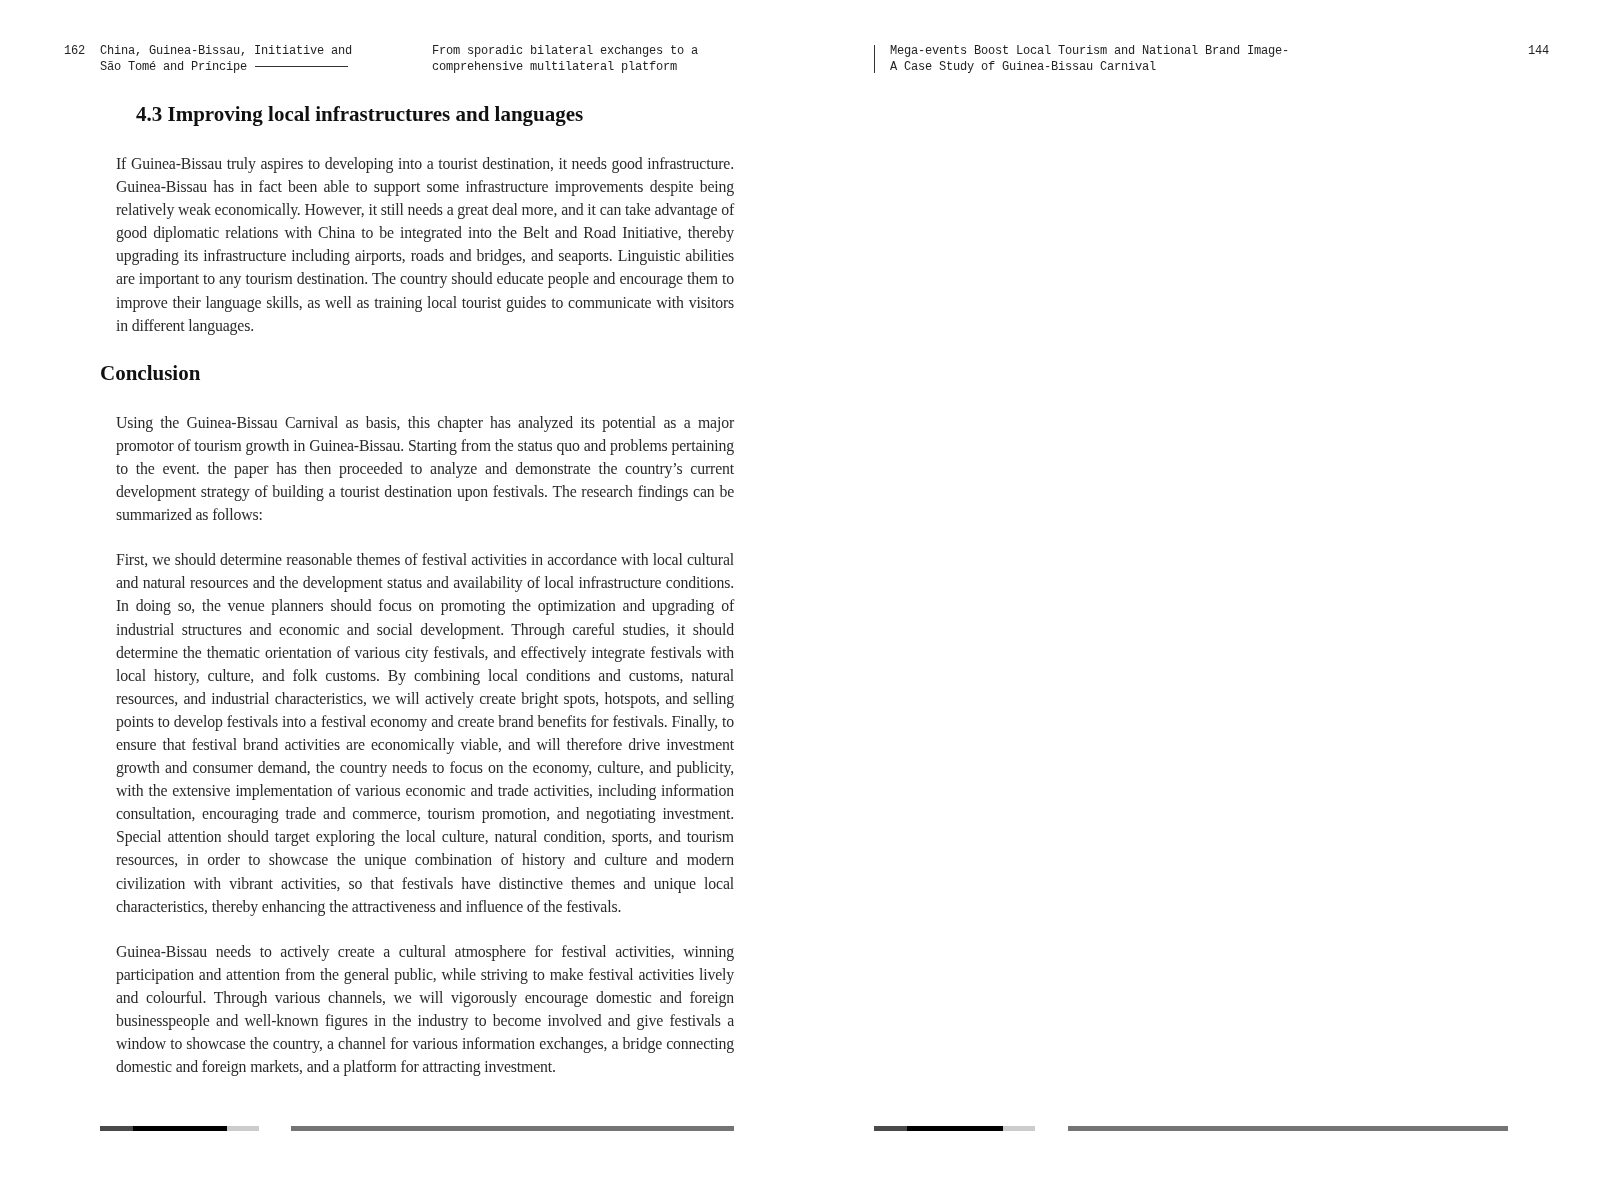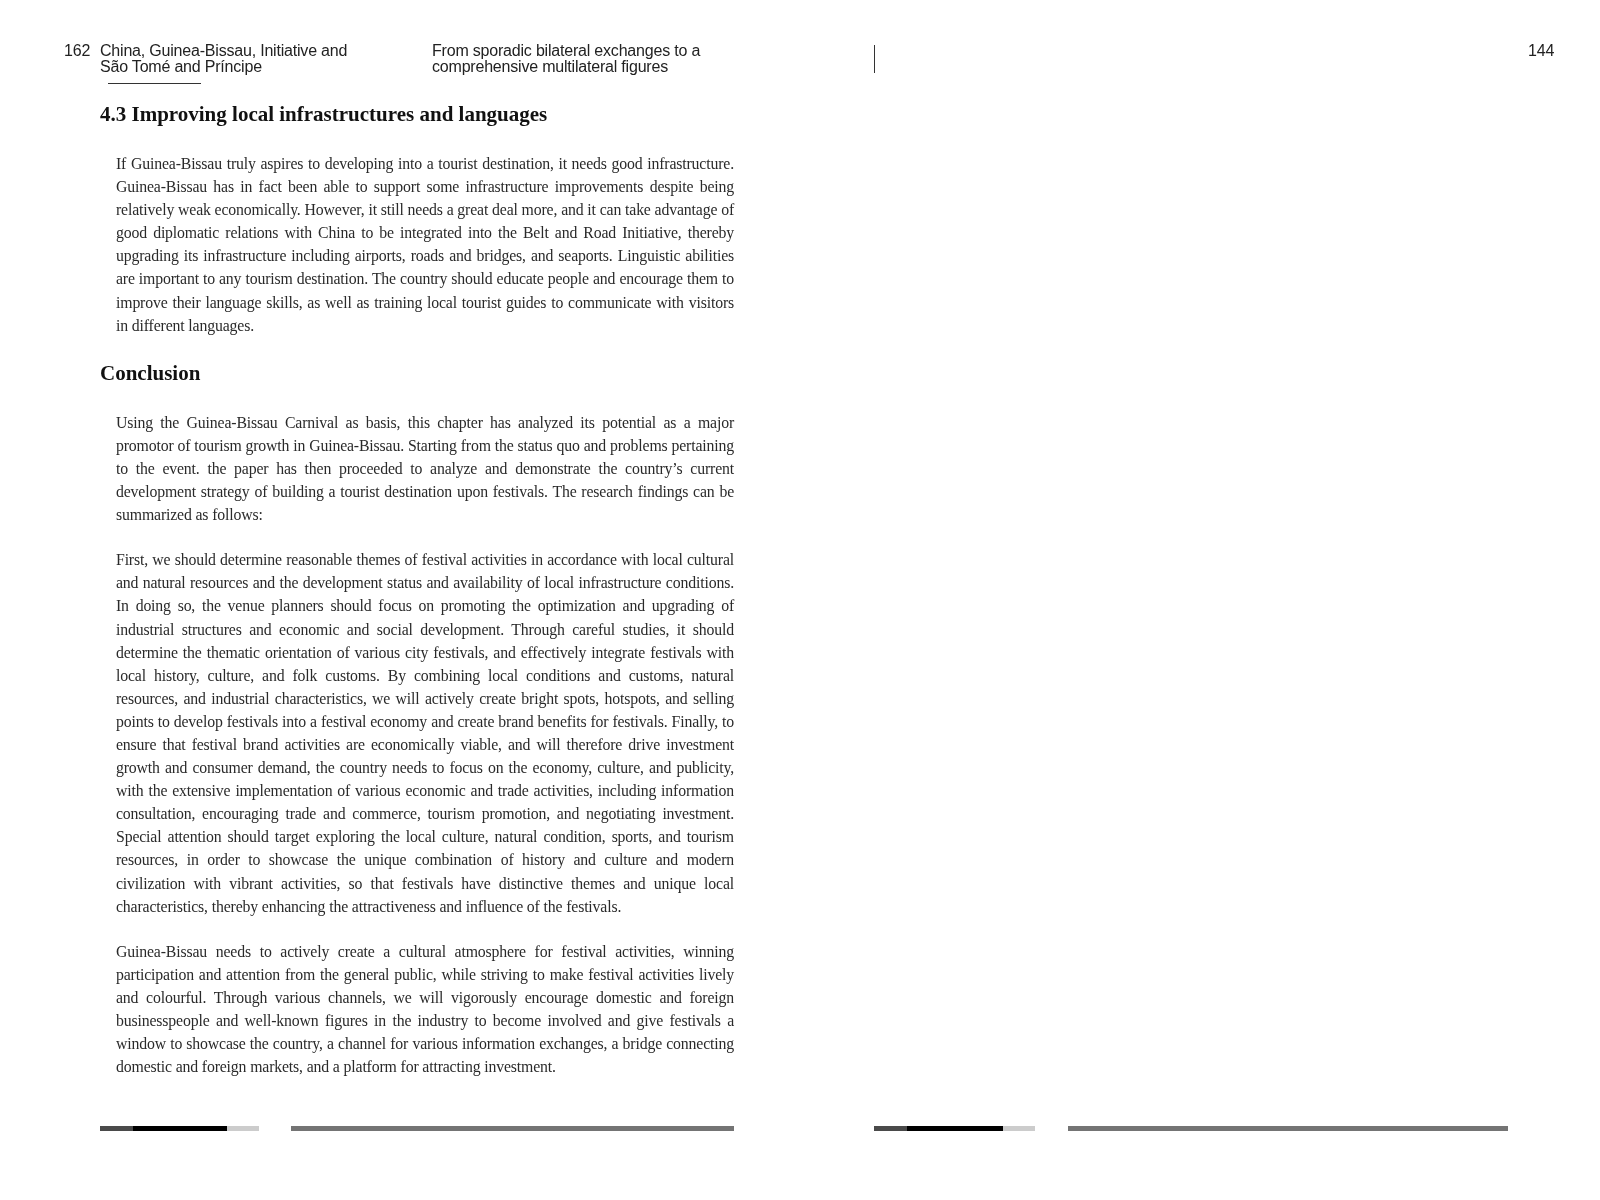--- a/index.html
+++ b/index.html
@@ -8,7 +8,7 @@
   .page-left { left: 0; width: 800px; }
   .page-right { left: 800px; width: 800px; }
 
-  .hdr { position: absolute; font-family: Liberation Sans, sans-serif; font-size: 16px; line-height: 16px; color: #222; letter-spacing: -0.2px; }
+  .hdr { position: absolute; font-family: Liberation Mono, monospace; font-size: 12px; line-height: 16px; color: #222; letter-spacing: -0.2px; }
   .hdr-num-left { left: 64px; top: 43px; }
   .hdr-chapter { left: 100px; top: 43px; width: 260px; }
   .hdr-chapter .rule { display: inline-block; width: 93px; height: 1px; background: #333; vertical-align: middle; margin-left: 8px; }

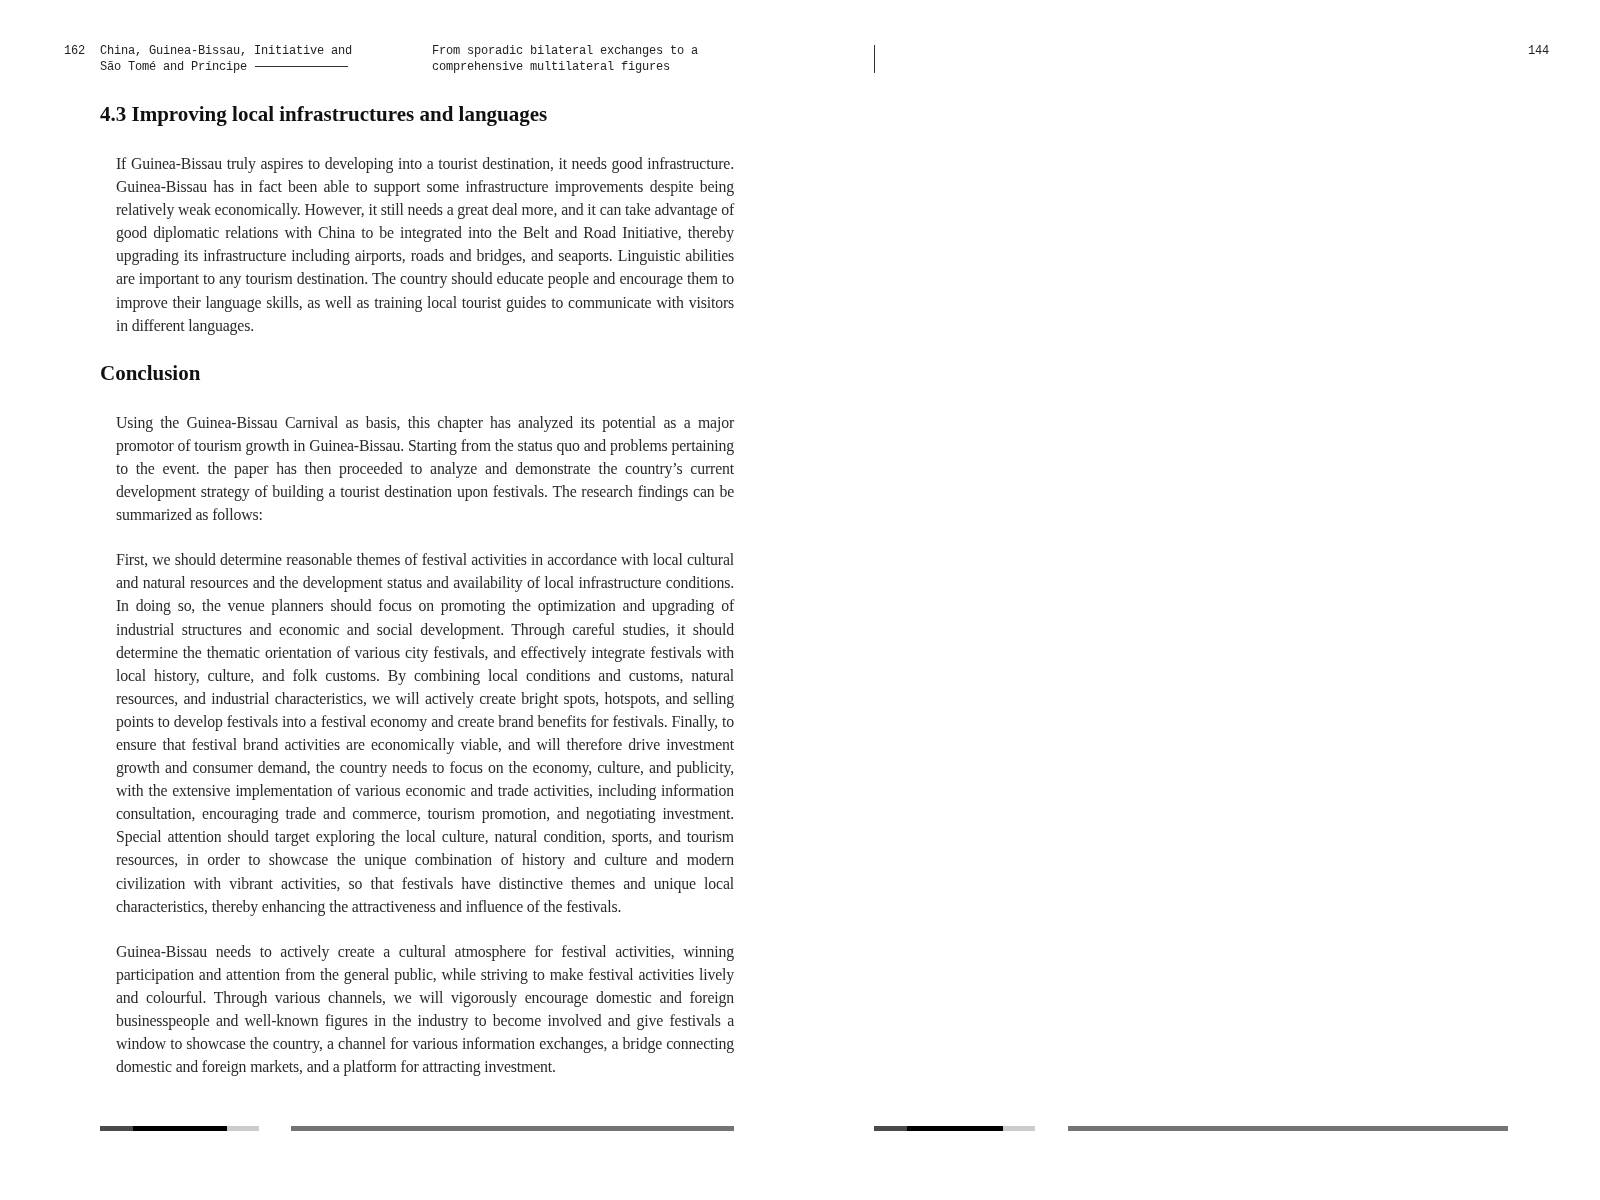--- a/index.html
+++ b/index.html
@@ -63,6 +63,10 @@
 
 <div class="page page-right" style="left:0; width:1600px;">
   <div class="hdr-vbar"></div>
+  <div class="hdr hdr-right-title">
+    <div>Mega-events Boost Local Tourism and National Brand Image-</div>
+    <div>A Case Study of Guinea-Bissau Carnival</div>
+  </div>
   <div class="hdr hdr-num-right">144</div>
 
   <div>

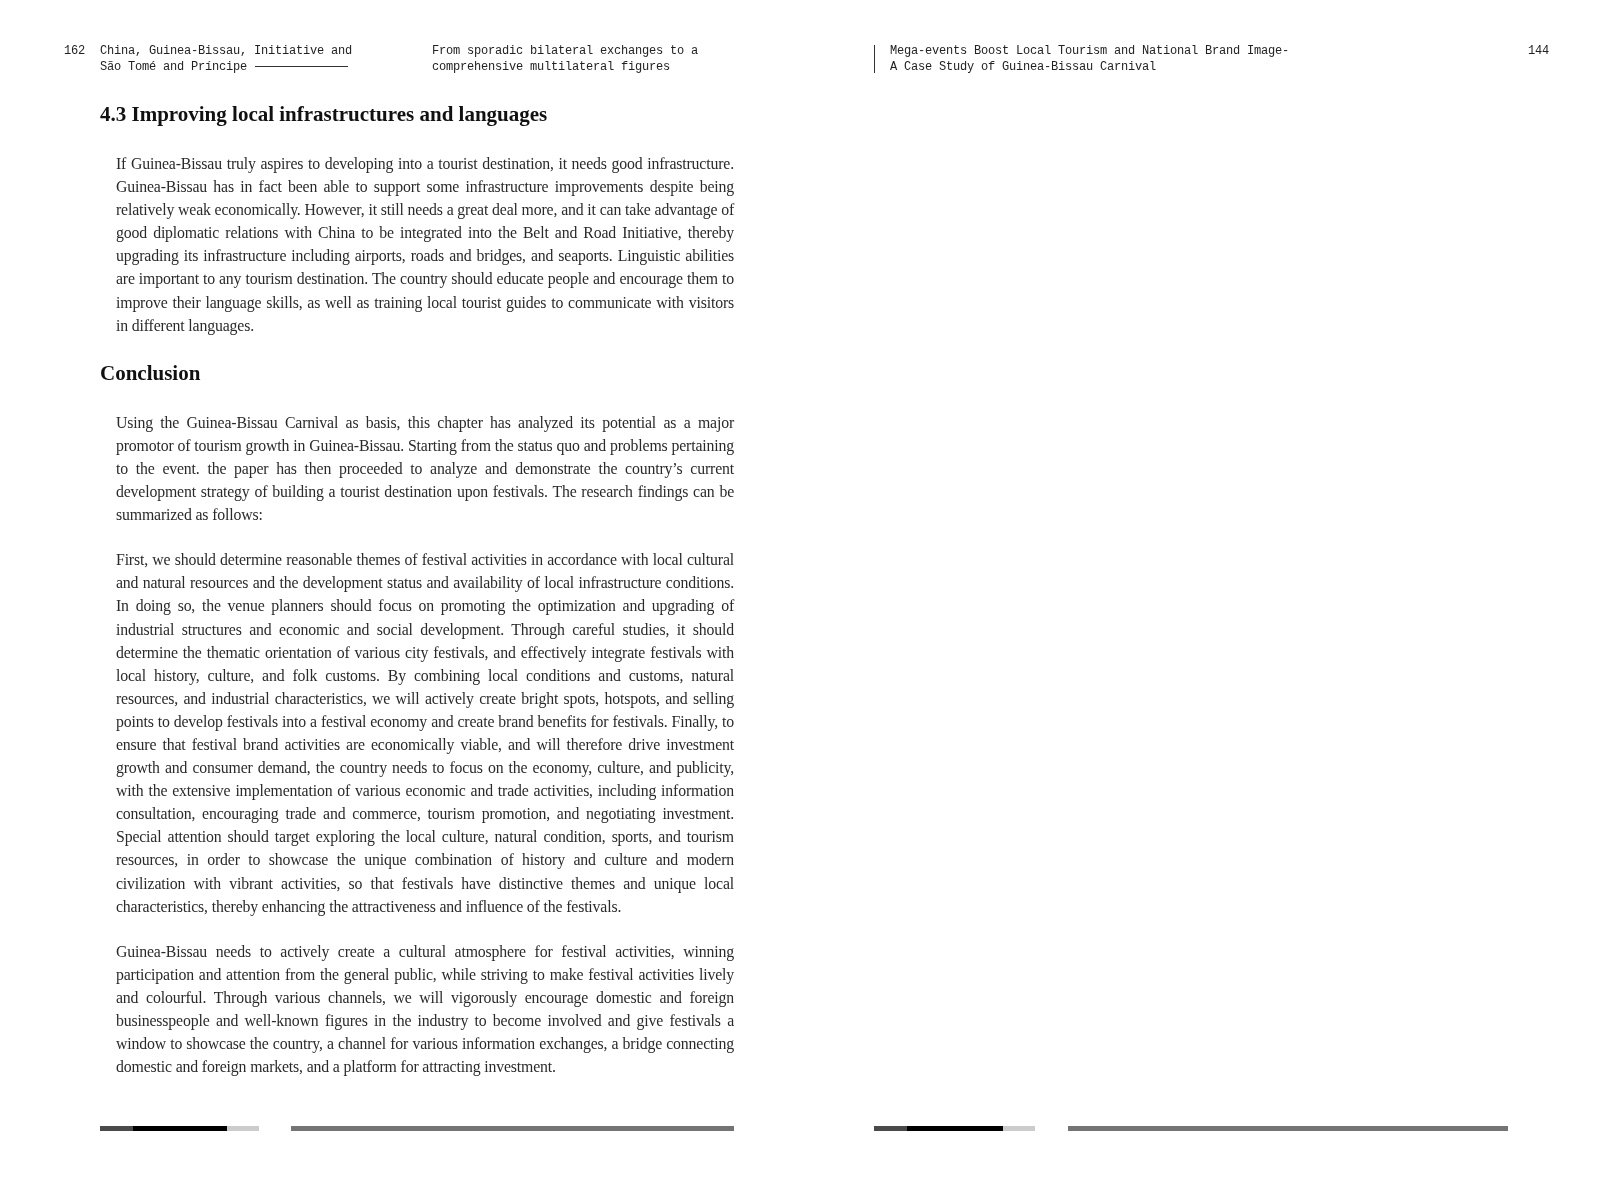--- a/index.html
+++ b/index.html
@@ -41,7 +41,7 @@
   </div>
   <div class="hdr hdr-section">
     <div>From sporadic bilateral exchanges to a</div>
-    <div>comprehensive multilateral figures</div>
+    <div>comprehensive multilateral platform</div>
   </div>
 
   <div class="content">

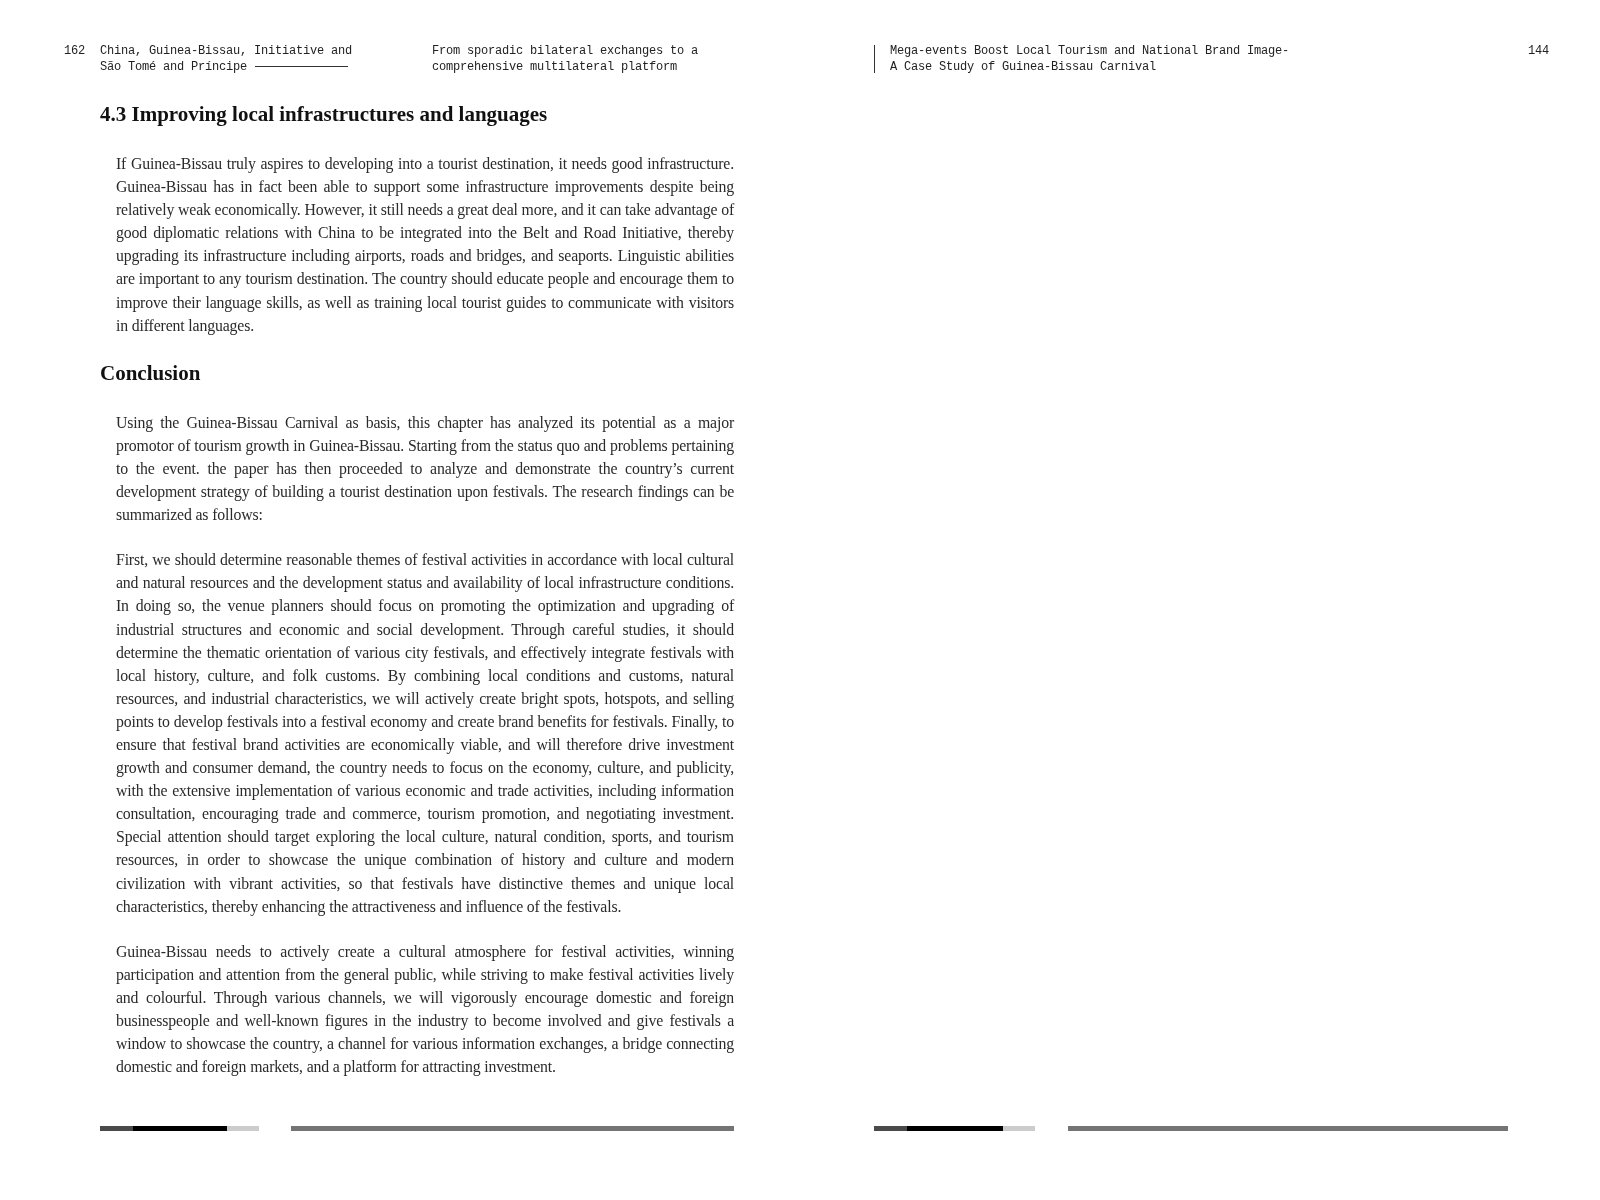--- a/index.html
+++ b/index.html
@@ -20,7 +20,7 @@
 
   .content { position: absolute; left: 100px; top: 98px; width: 634px; font-family: "Liberation Serif", serif; }
   h2 { font-family: "Liberation Serif", serif; font-weight: bold; font-size: 21px; margin: 0; color: #111; line-height: 28px; }
-  h2.sec { margin-top: 2px; margin-bottom: 24px; }
+  h2.sec { margin-top: 2px; margin-bottom: 24px; margin-left: 36px; }
   h2.concl { margin-top: 18px; margin-bottom: 24px; }
   p { margin: 0 0 22px 16px; font-size: 15.8px; line-height: 23.1px; text-align: justify; color: #2a2a2a; letter-spacing: -0.15px; }
 

